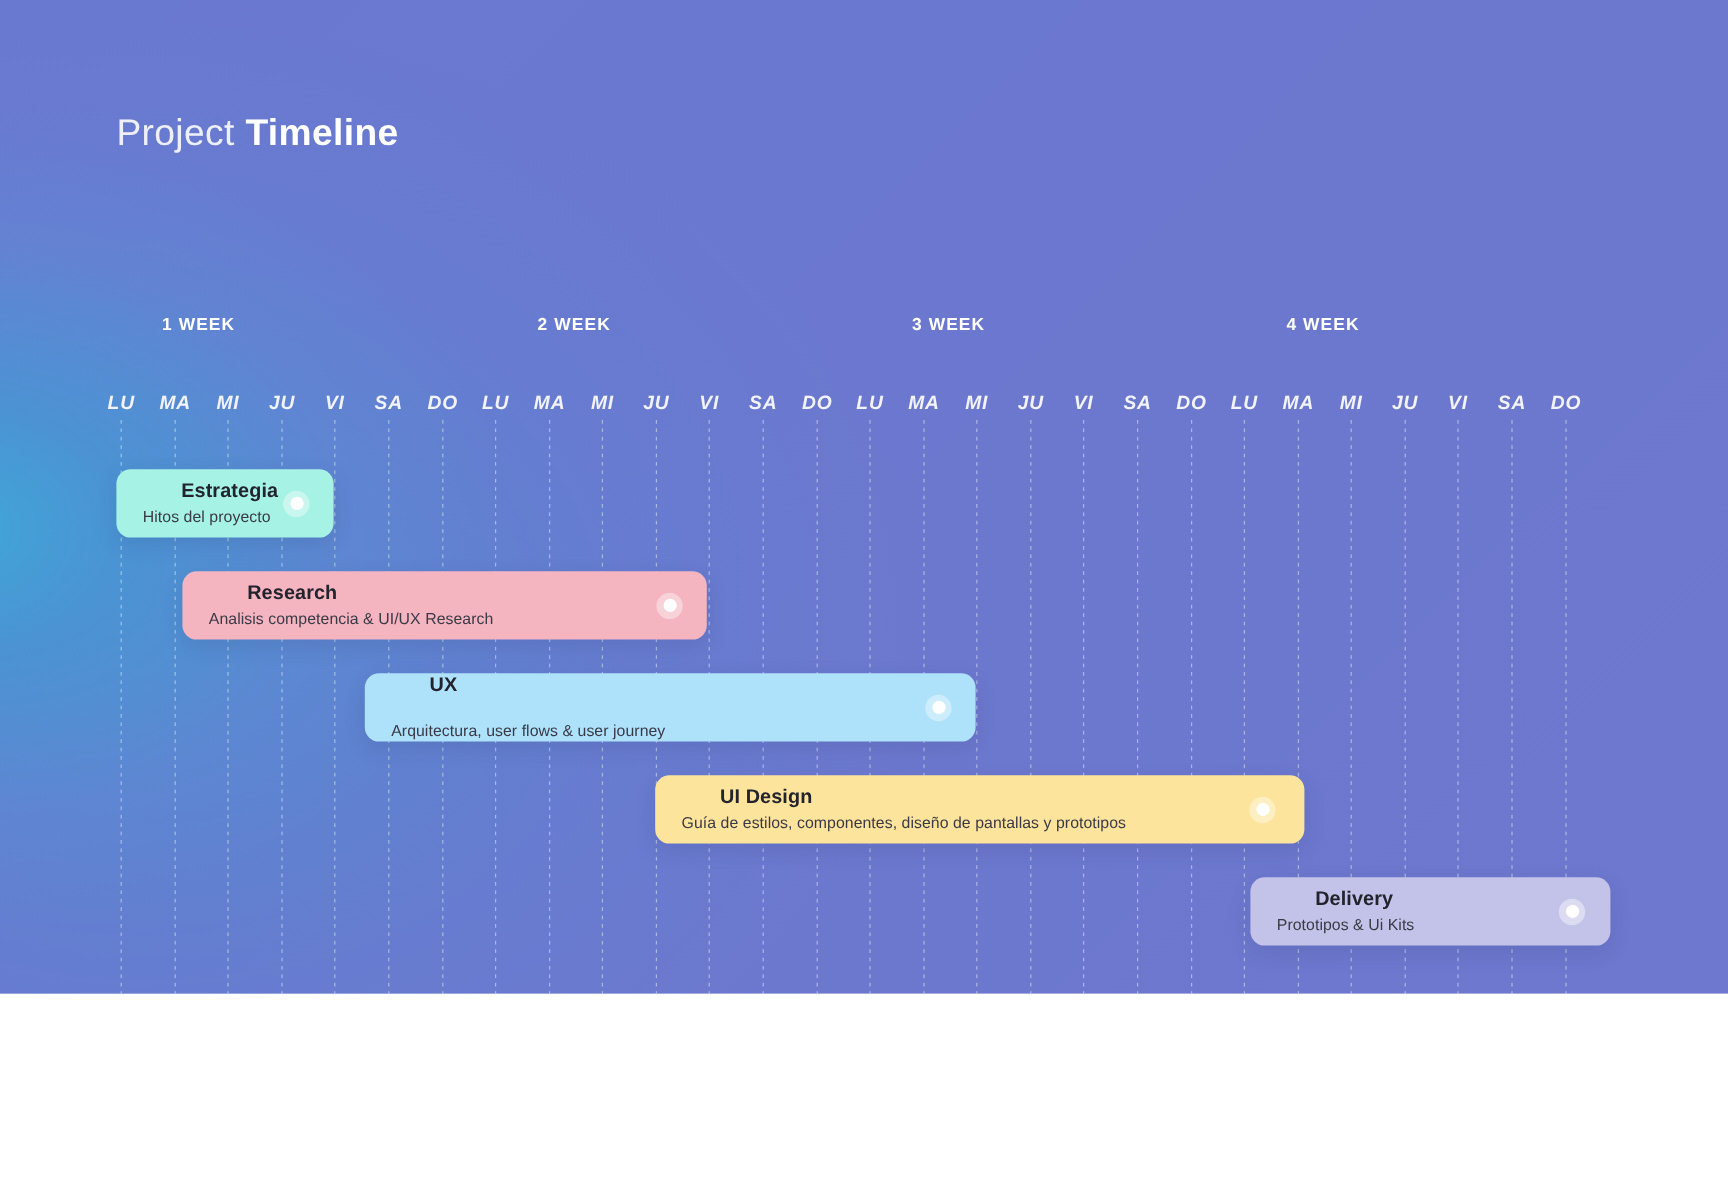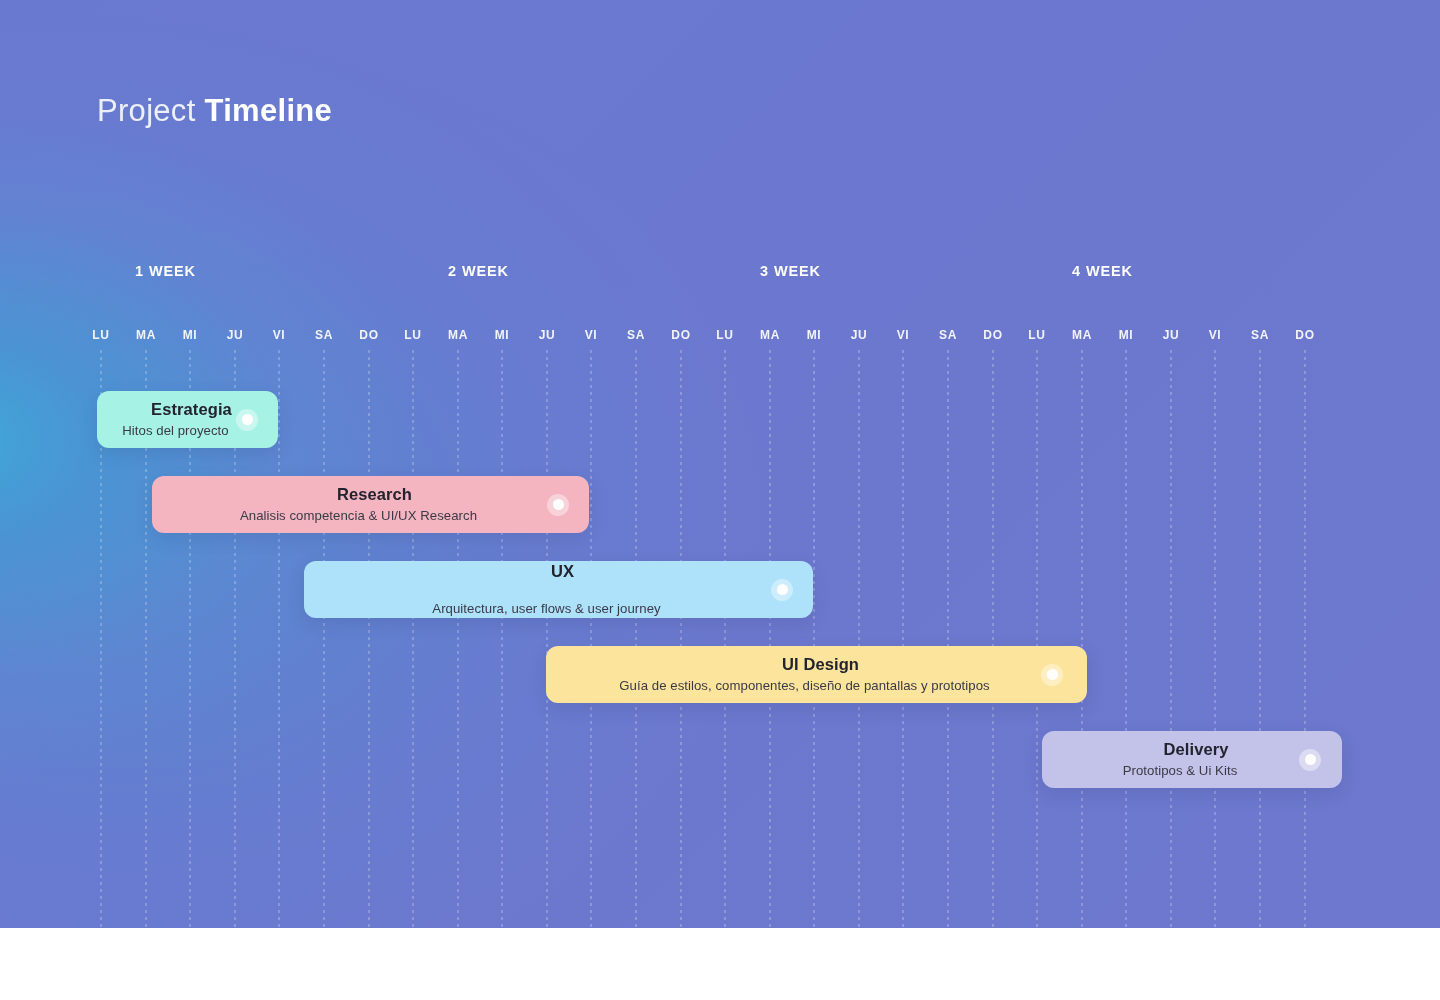--- a/index.html
+++ b/index.html
@@ -12,13 +12,12 @@
 
   #canvas {
     position:relative;
-    width:1440px; height:928px;
+    width:1440px; height:828px;
     background:
       radial-gradient(620px 460px at -40px 440px, #3FA8D8 0%, rgba(72,150,212,0.85) 22%, rgba(95,140,213,0.35) 52%, rgba(106,121,208,0) 74%),
       radial-gradient(900px 700px at 120px 520px, rgba(78,143,208,0.75) 0%, rgba(92,133,211,0.30) 45%, rgba(106,121,208,0) 72%),
       linear-gradient(135deg, #6A79D0 0%, #6B78CF 35%, #6C78CE 60%, #6D78CE 100%);
     overflow:hidden;
-    text-align:center;
   }
 
   

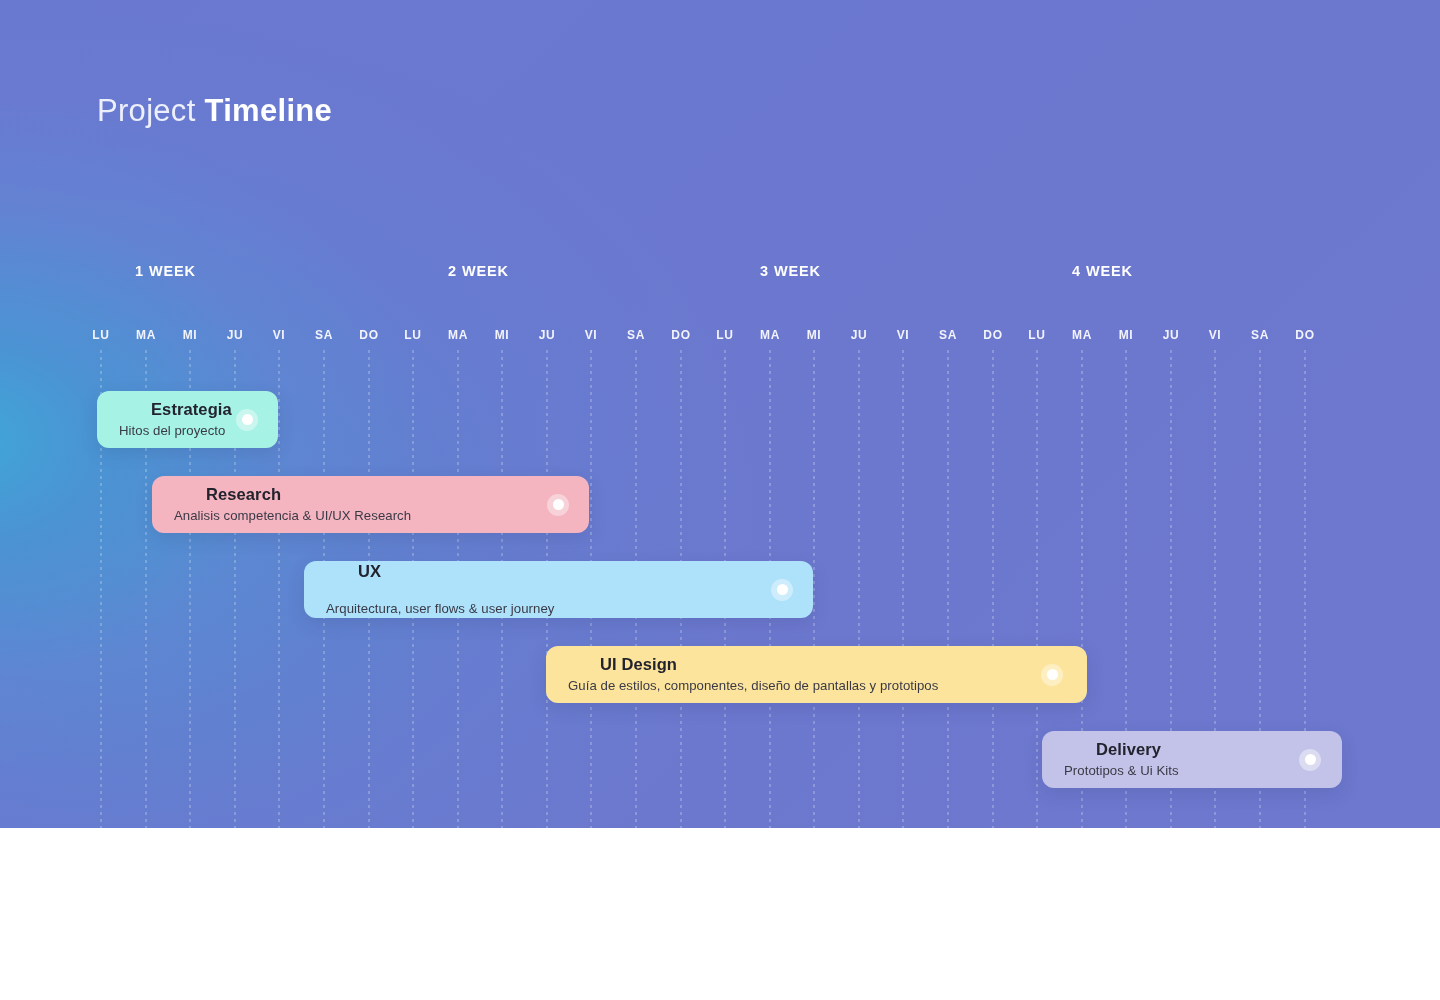--- a/index.html
+++ b/index.html
@@ -40,8 +40,8 @@
   .day-col { position:absolute; top:328px; }
   .day-label {
     position:absolute; top:0; transform:translateX(-50%);
-    font-size:12px; font-weight:700; letter-spacing:0.7px;
-    color:#F2F3FC; white-space:nowrap;
+    font-size:16px; font-weight:700; letter-spacing:0.7px;
+    color:#F2F3FC; white-space:nowrap;font-style:italic;
   }
   .grid-line {
     position:absolute; top:22px;

